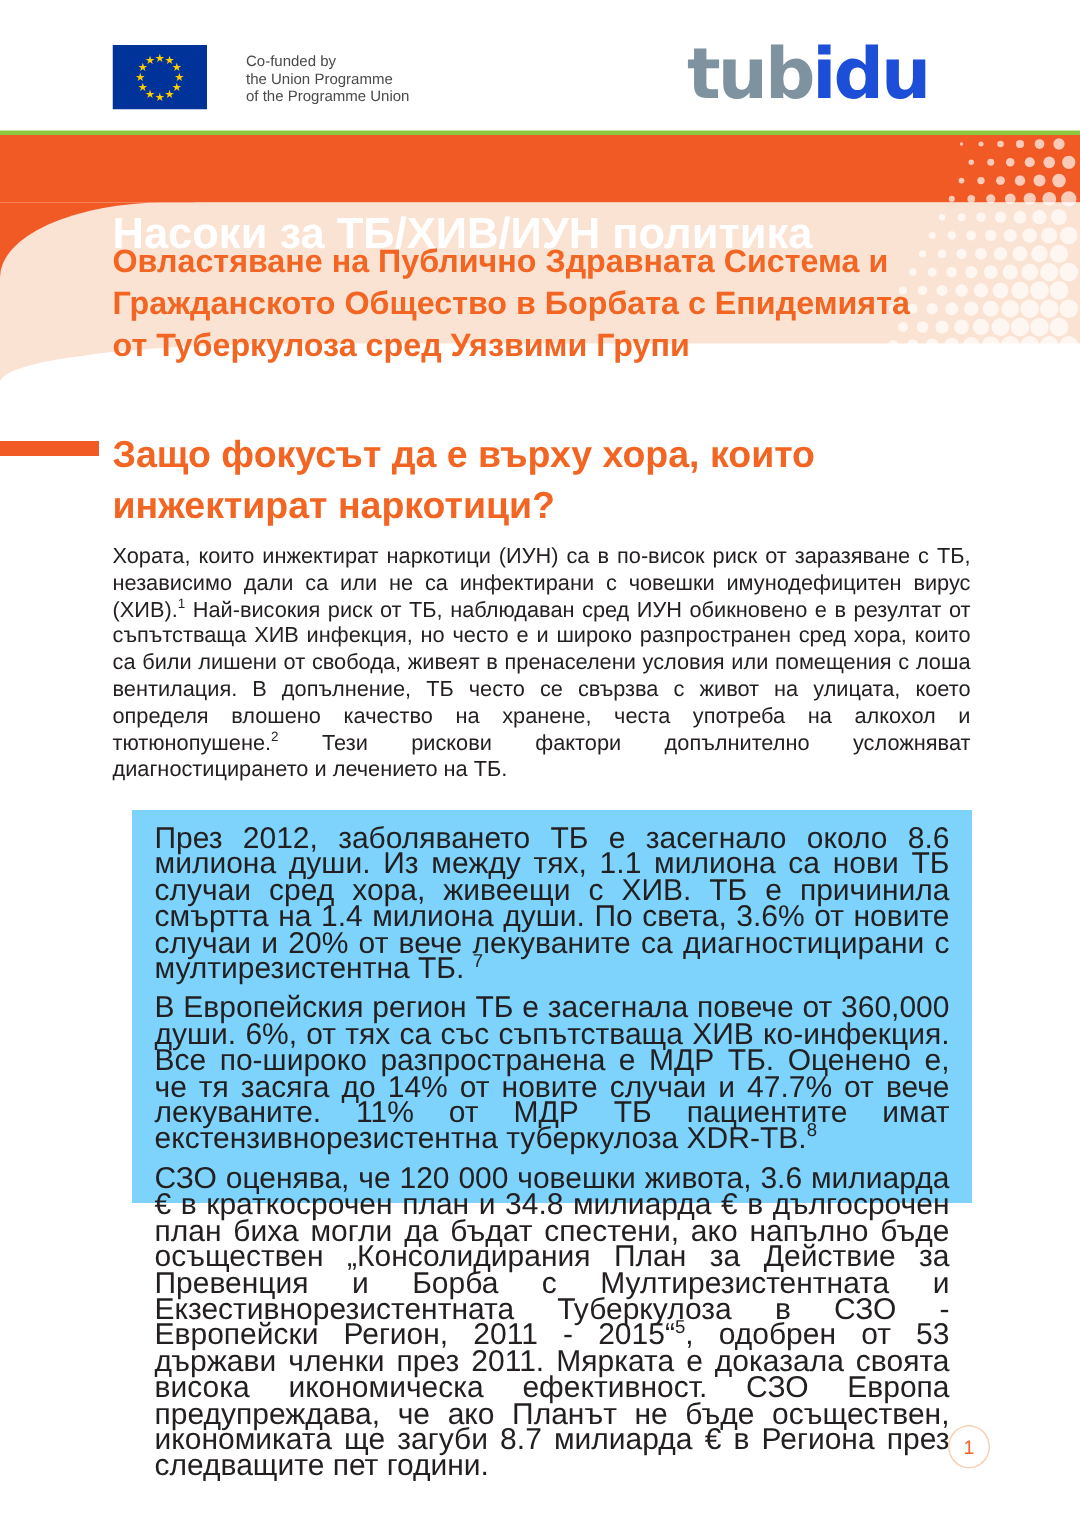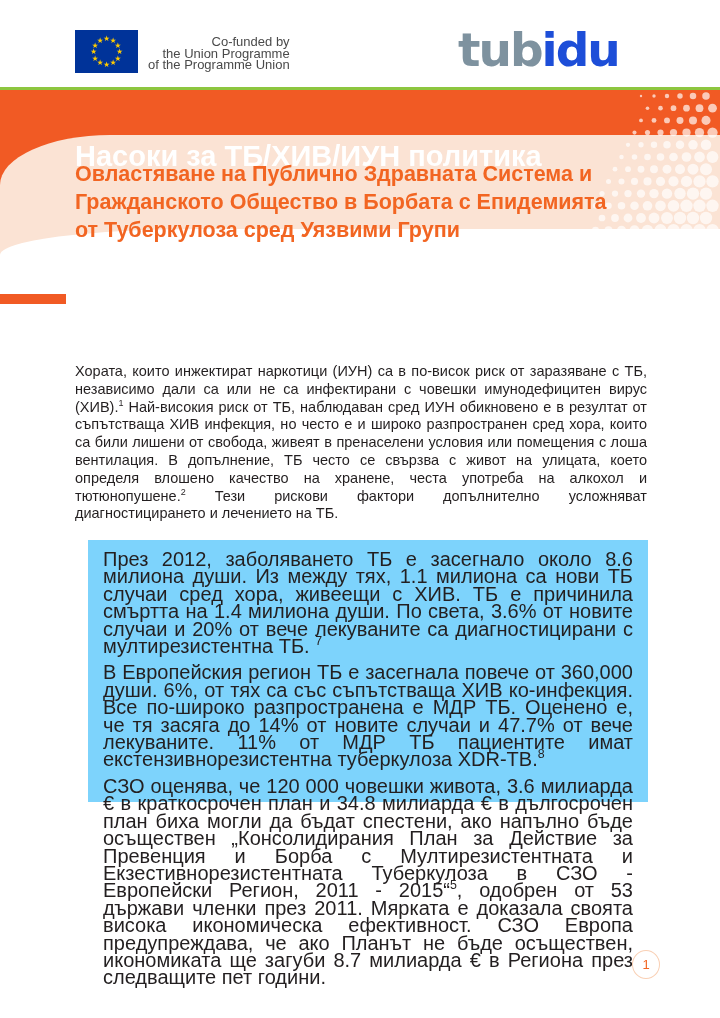--- a/index.html
+++ b/index.html
@@ -7,7 +7,7 @@
         font-family:"Liberation Sans",sans-serif;}
   
   .eu-flag{position:absolute;left:75px;top:30px;width:63px;height:43px;}
-  .funding{position:absolute;left:148px;top:36px;font-size:13px;line-height:11.5px;color:#4a4a4a;text-align:right;}
+  .funding{position:absolute;left:164px;top:36px;font-size:10px;line-height:11.5px;color:#4a4a4a;}
   .logo{position:absolute;left:458px;top:22px;font-size:47px;font-weight:bold;letter-spacing:-2px;
         font-family:"DejaVu Sans","Liberation Sans",sans-serif;}
   .logo .g{color:#7E929F;} .logo .o{color:#1d4ed8;}

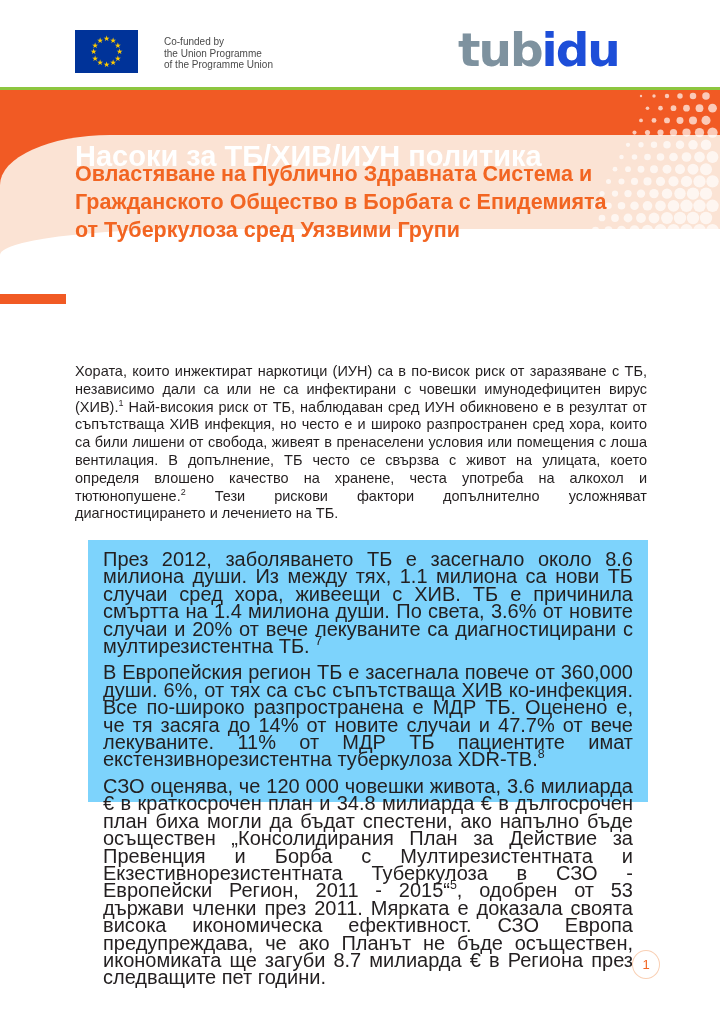--- a/index.html
+++ b/index.html
@@ -177,6 +177,7 @@
   <div class="doc-subtitle">Овластяване на Публично Здравната Система и Гражданското Общество в Борбата с Епидемията от Туберкулоза сред Уязвими Групи</div>
 
   <div class="heading-bar"></div>
+  <div class="section-heading">Защо фокусът да е върху хора, които инжектират наркотици?</div>
   <div class="body-par"><span>Хората, които инжектират наркотици (ИУН) са в по-висок риск от заразяване с ТБ, независимо дали са или не са инфектирани с човешки имунодефицитен вирус (ХИВ).</span><sup>1</sup><span> Най-високия риск от ТБ, наблюдаван сред ИУН обикновено е в резултат от съпътстваща ХИВ инфекция, но често е и широко разпространен сред хора, които са били лишени от свобода, живеят в пренаселени условия или помещения с лоша вентилация. В допълнение, ТБ често се свързва с живот на улицата, което определя влошено качество на хранене, честа употреба на алкохол и тютюнопушене.</span><sup>2</sup><span> Тези рискови фактори допълнително усложняват диагностицирането и лечението на ТБ.</span></div>
 
   <div class="infobox">

